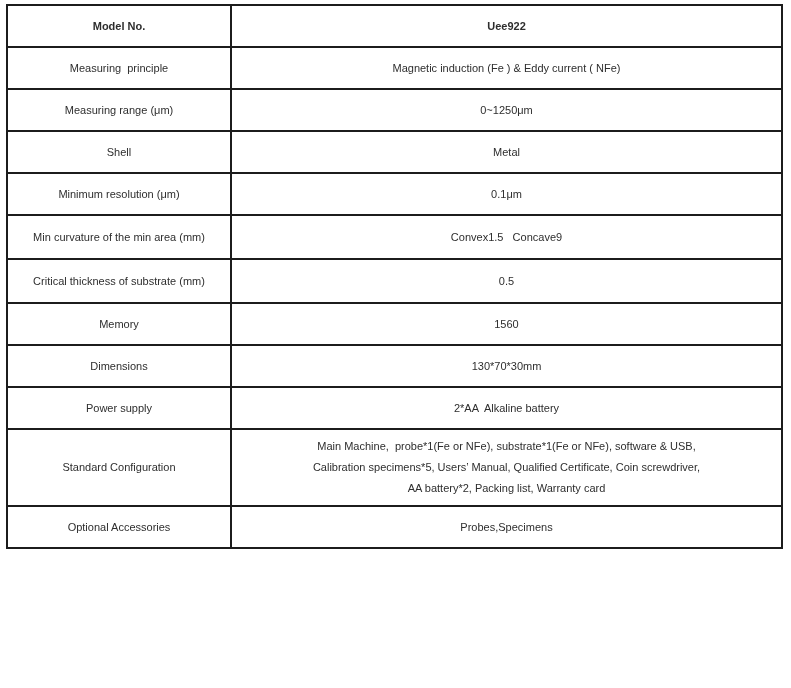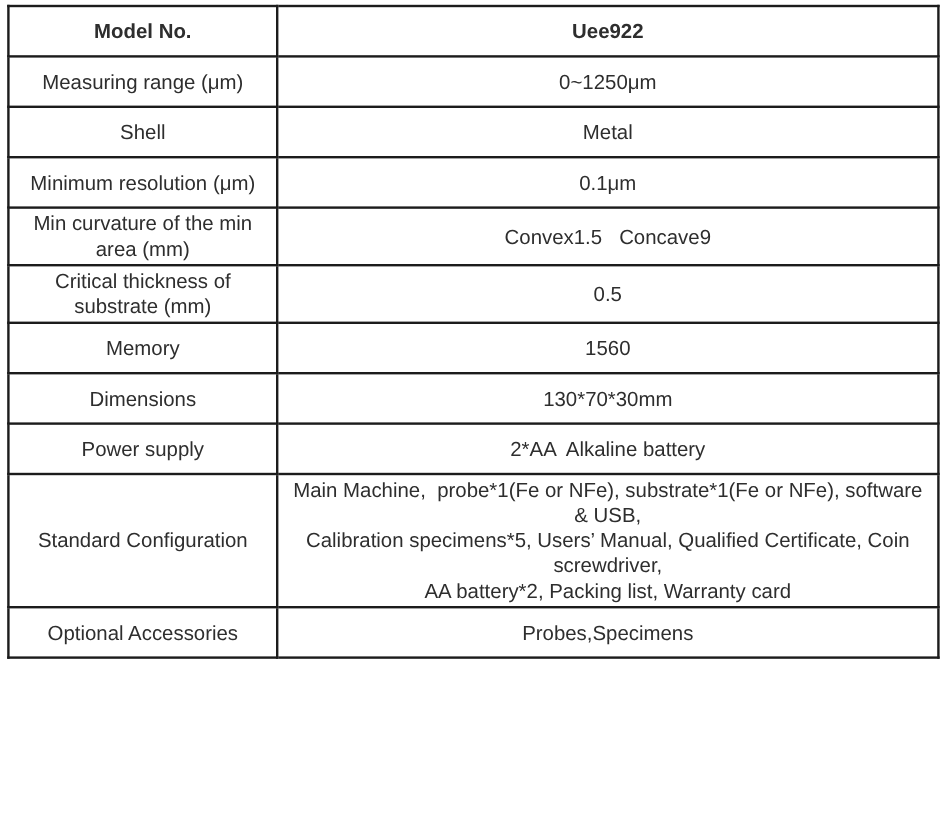--- a/index.html
+++ b/index.html
@@ -31,7 +31,7 @@
   table.spec-table td {
     border: 2px solid var(--border);
     color: var(--text);
-    font-size: 17px;
+    font-size: 11px;
     line-height: 21px;
     text-align: center;
     vertical-align: middle;

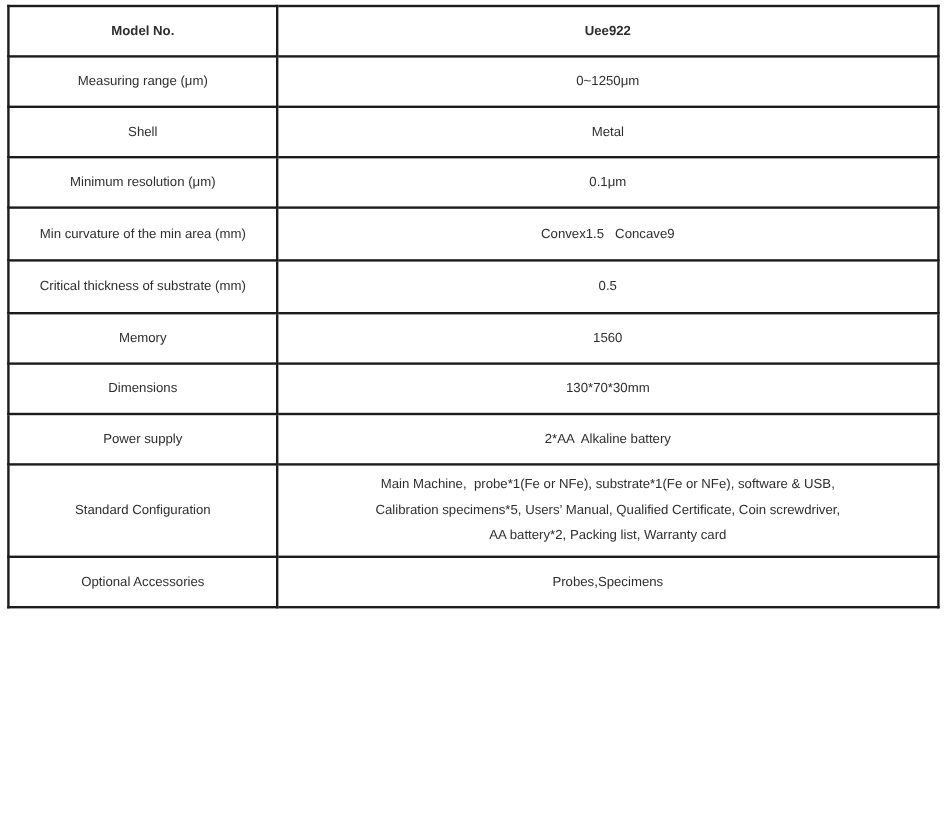--- a/index.html
+++ b/index.html
@@ -59,6 +59,10 @@
         <td>Uee922</td>
       </tr>
       <tr class="spec-row">
+        <td>Measuring  principle</td>
+        <td>Magnetic induction (Fe ) &amp; Eddy current ( NFe)</td>
+      </tr>
+      <tr class="spec-row">
         <td>Measuring range (μm)</td>
         <td>0~1250μm</td>
       </tr>

